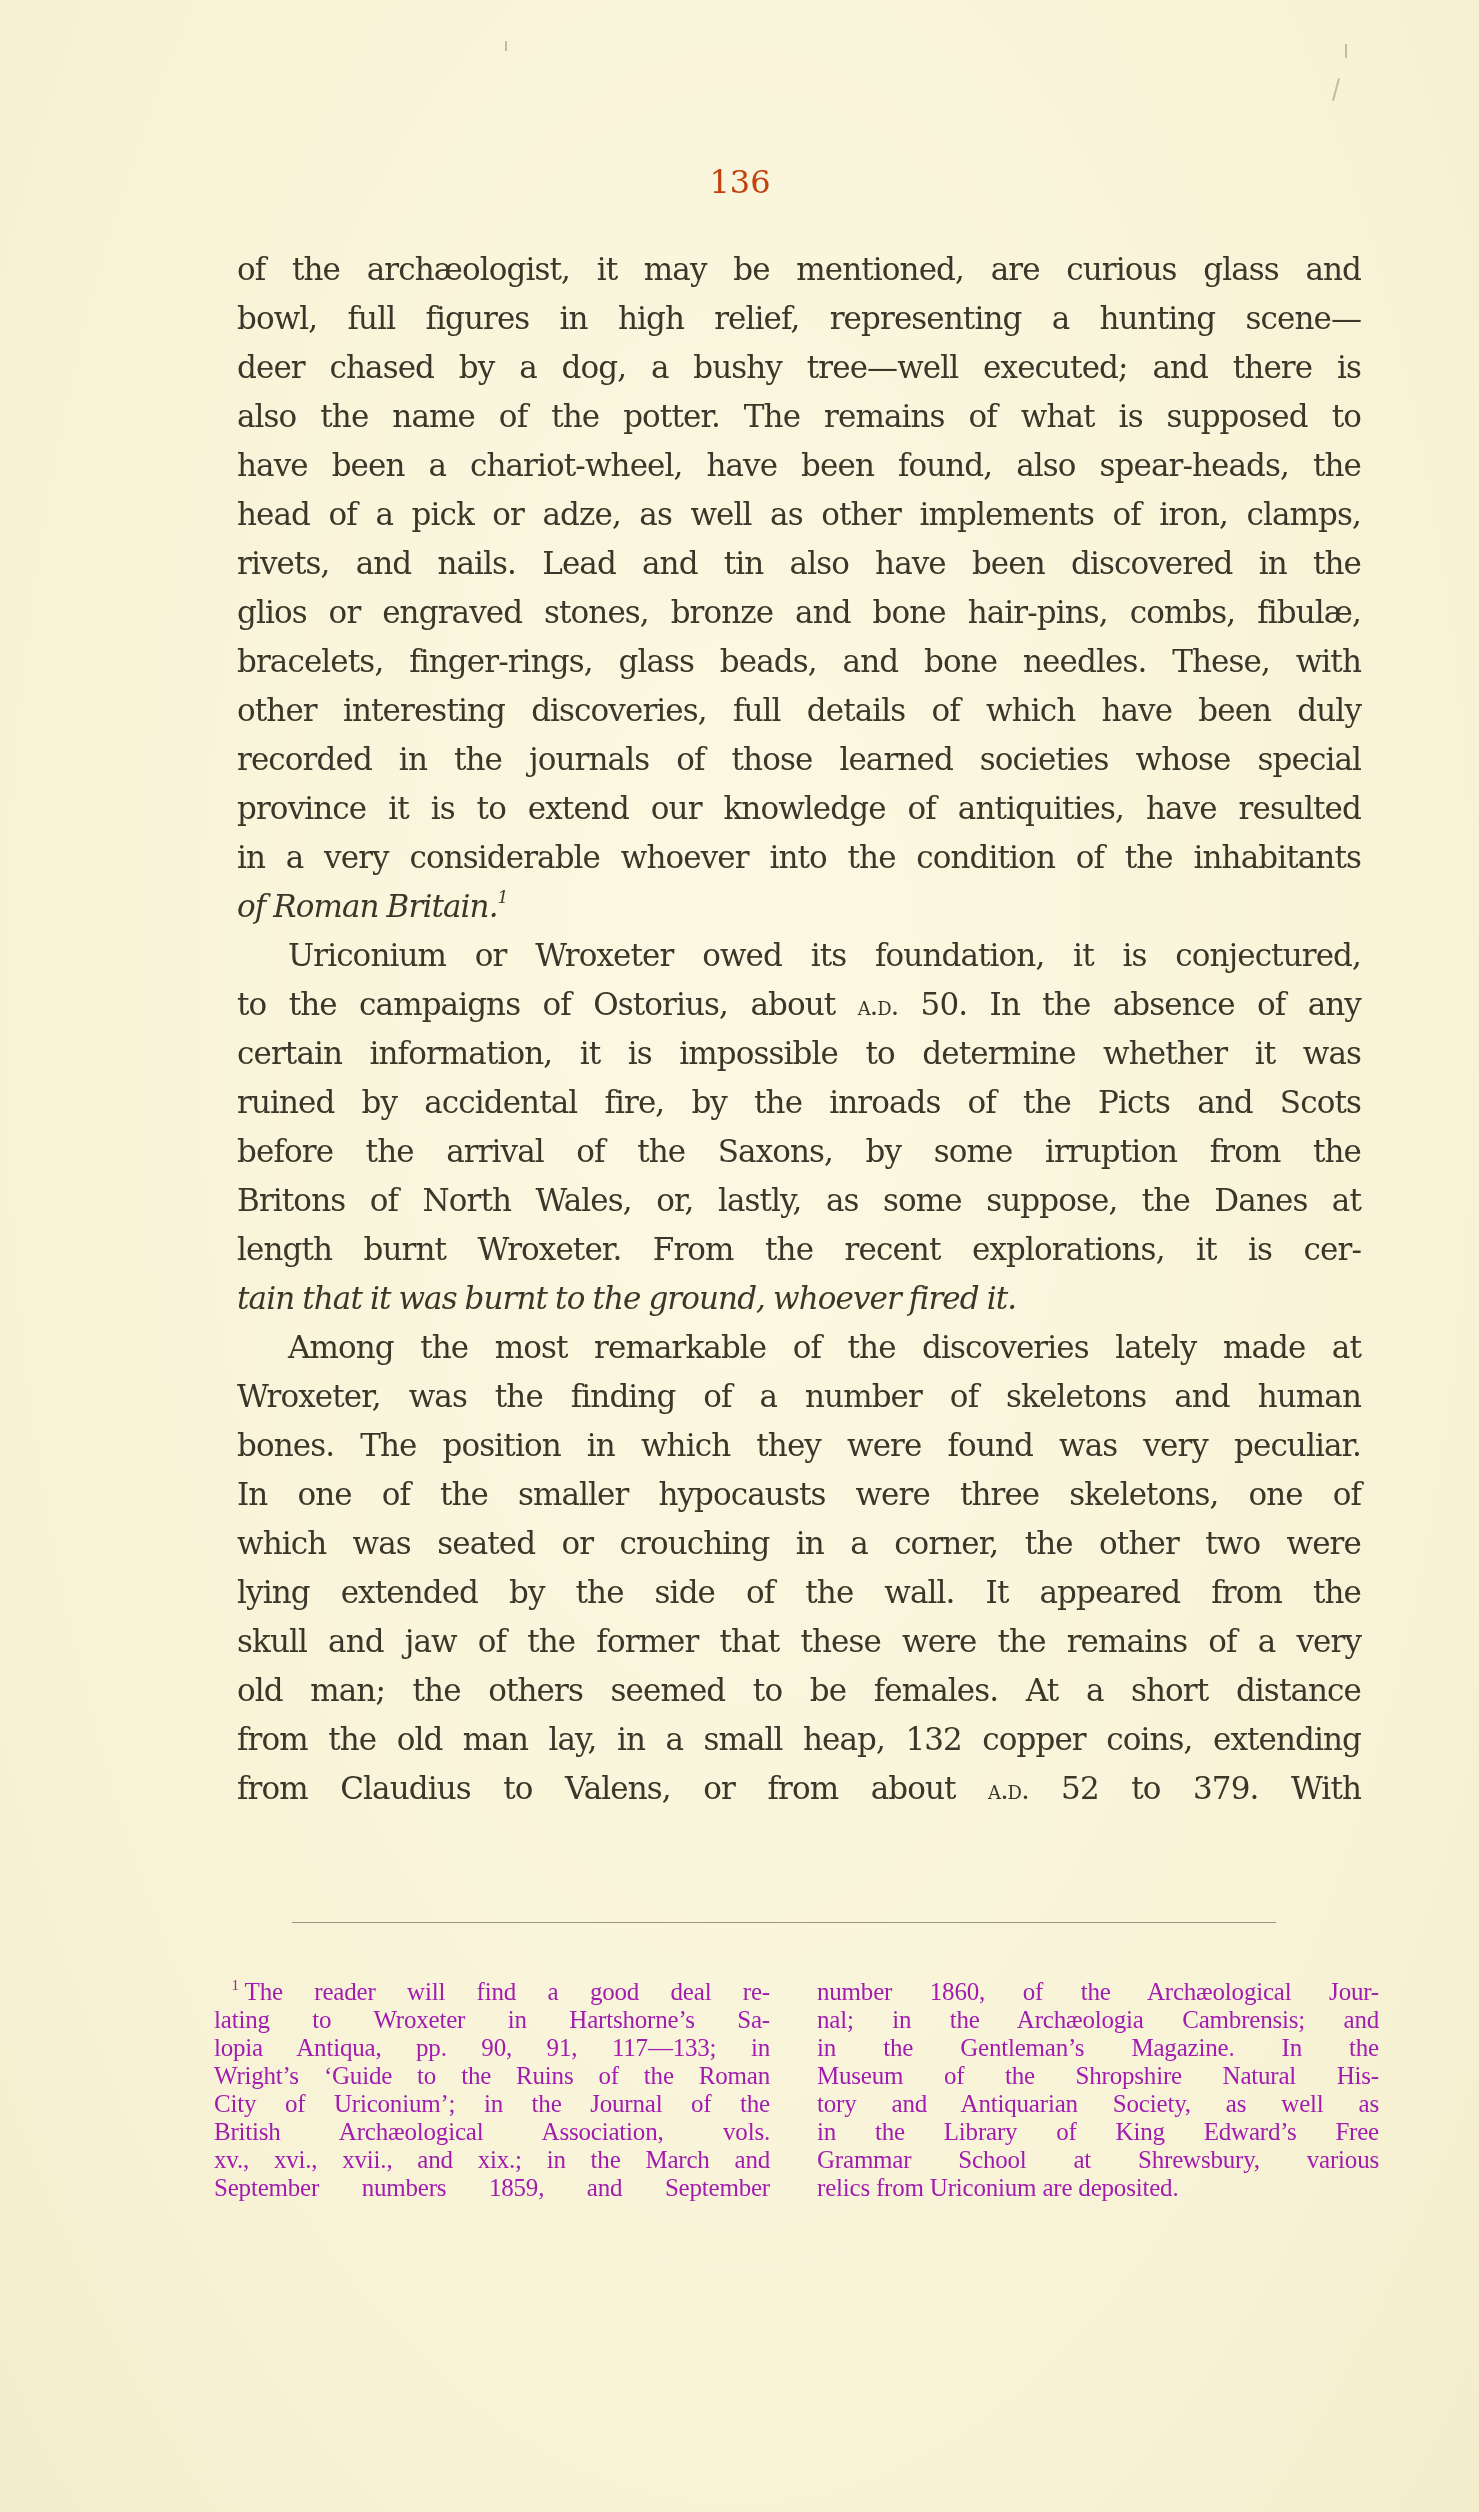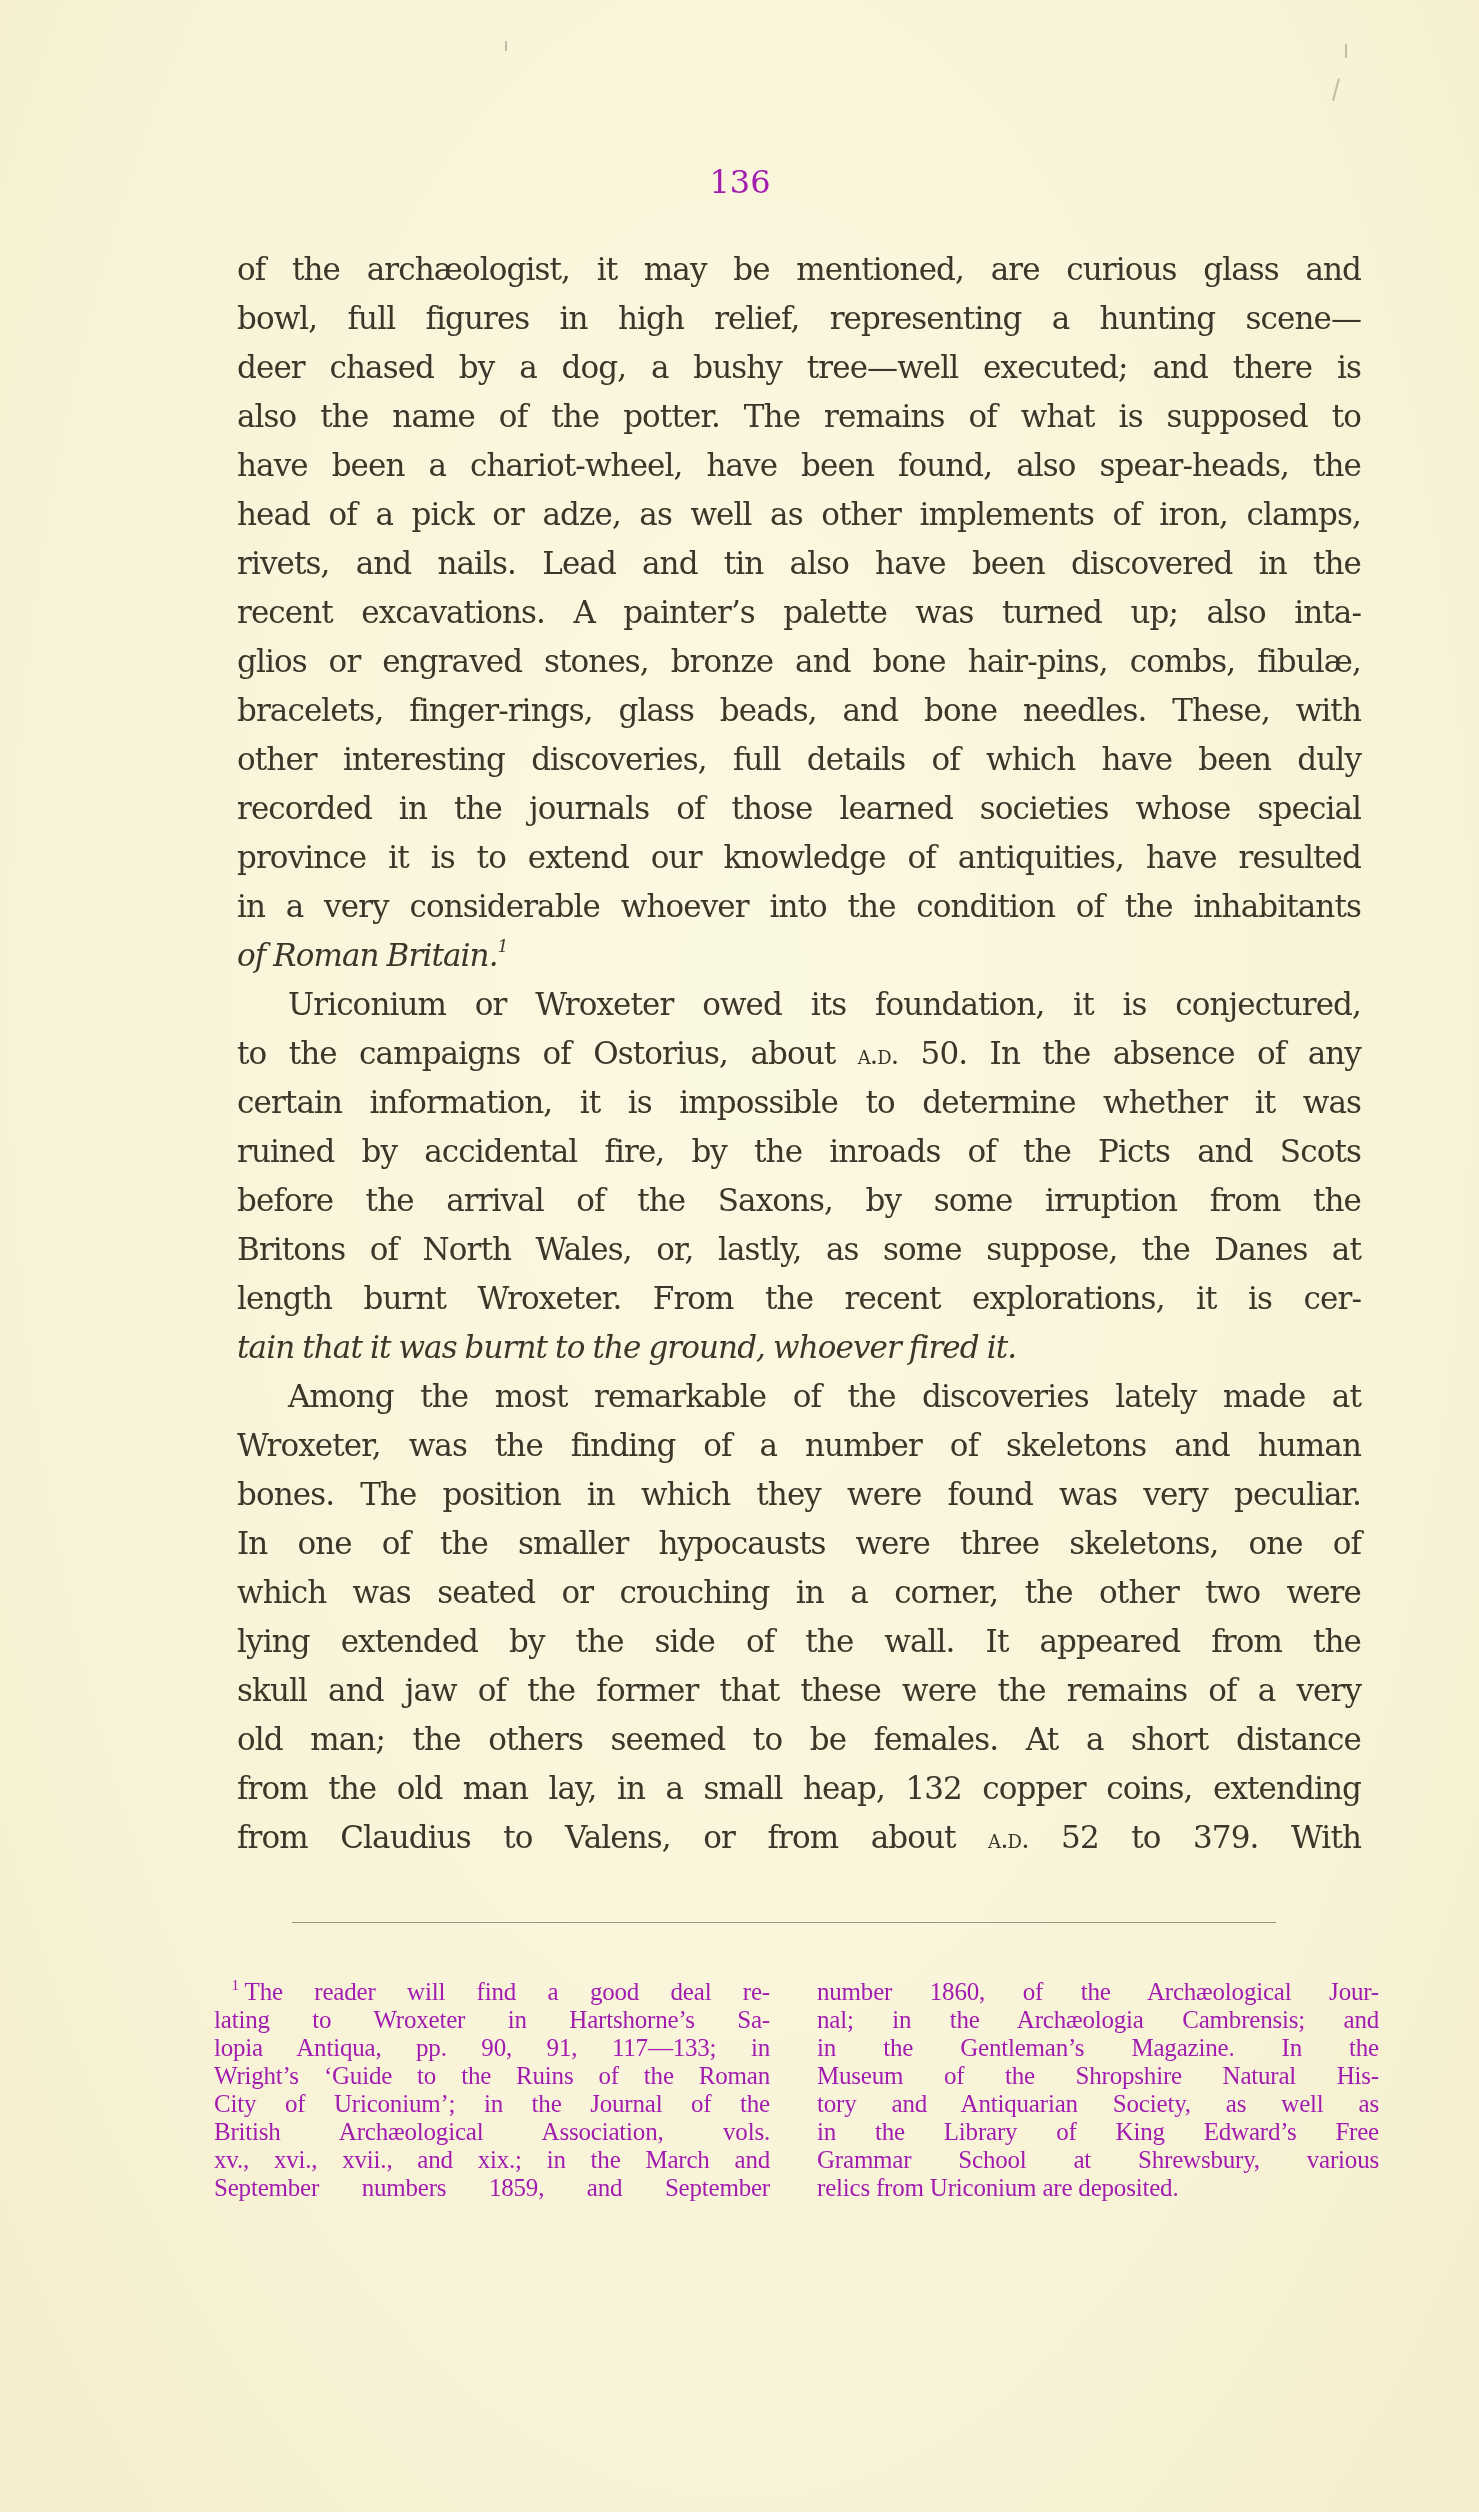--- a/index.html
+++ b/index.html
@@ -29,7 +29,7 @@
       text-align: center;
       font-family: "DejaVu Serif", serif;
       font-size: 32px;
-      color: #a21caf;
+      color: #c2410c;
       letter-spacing: 0;
     }
     .body-text {

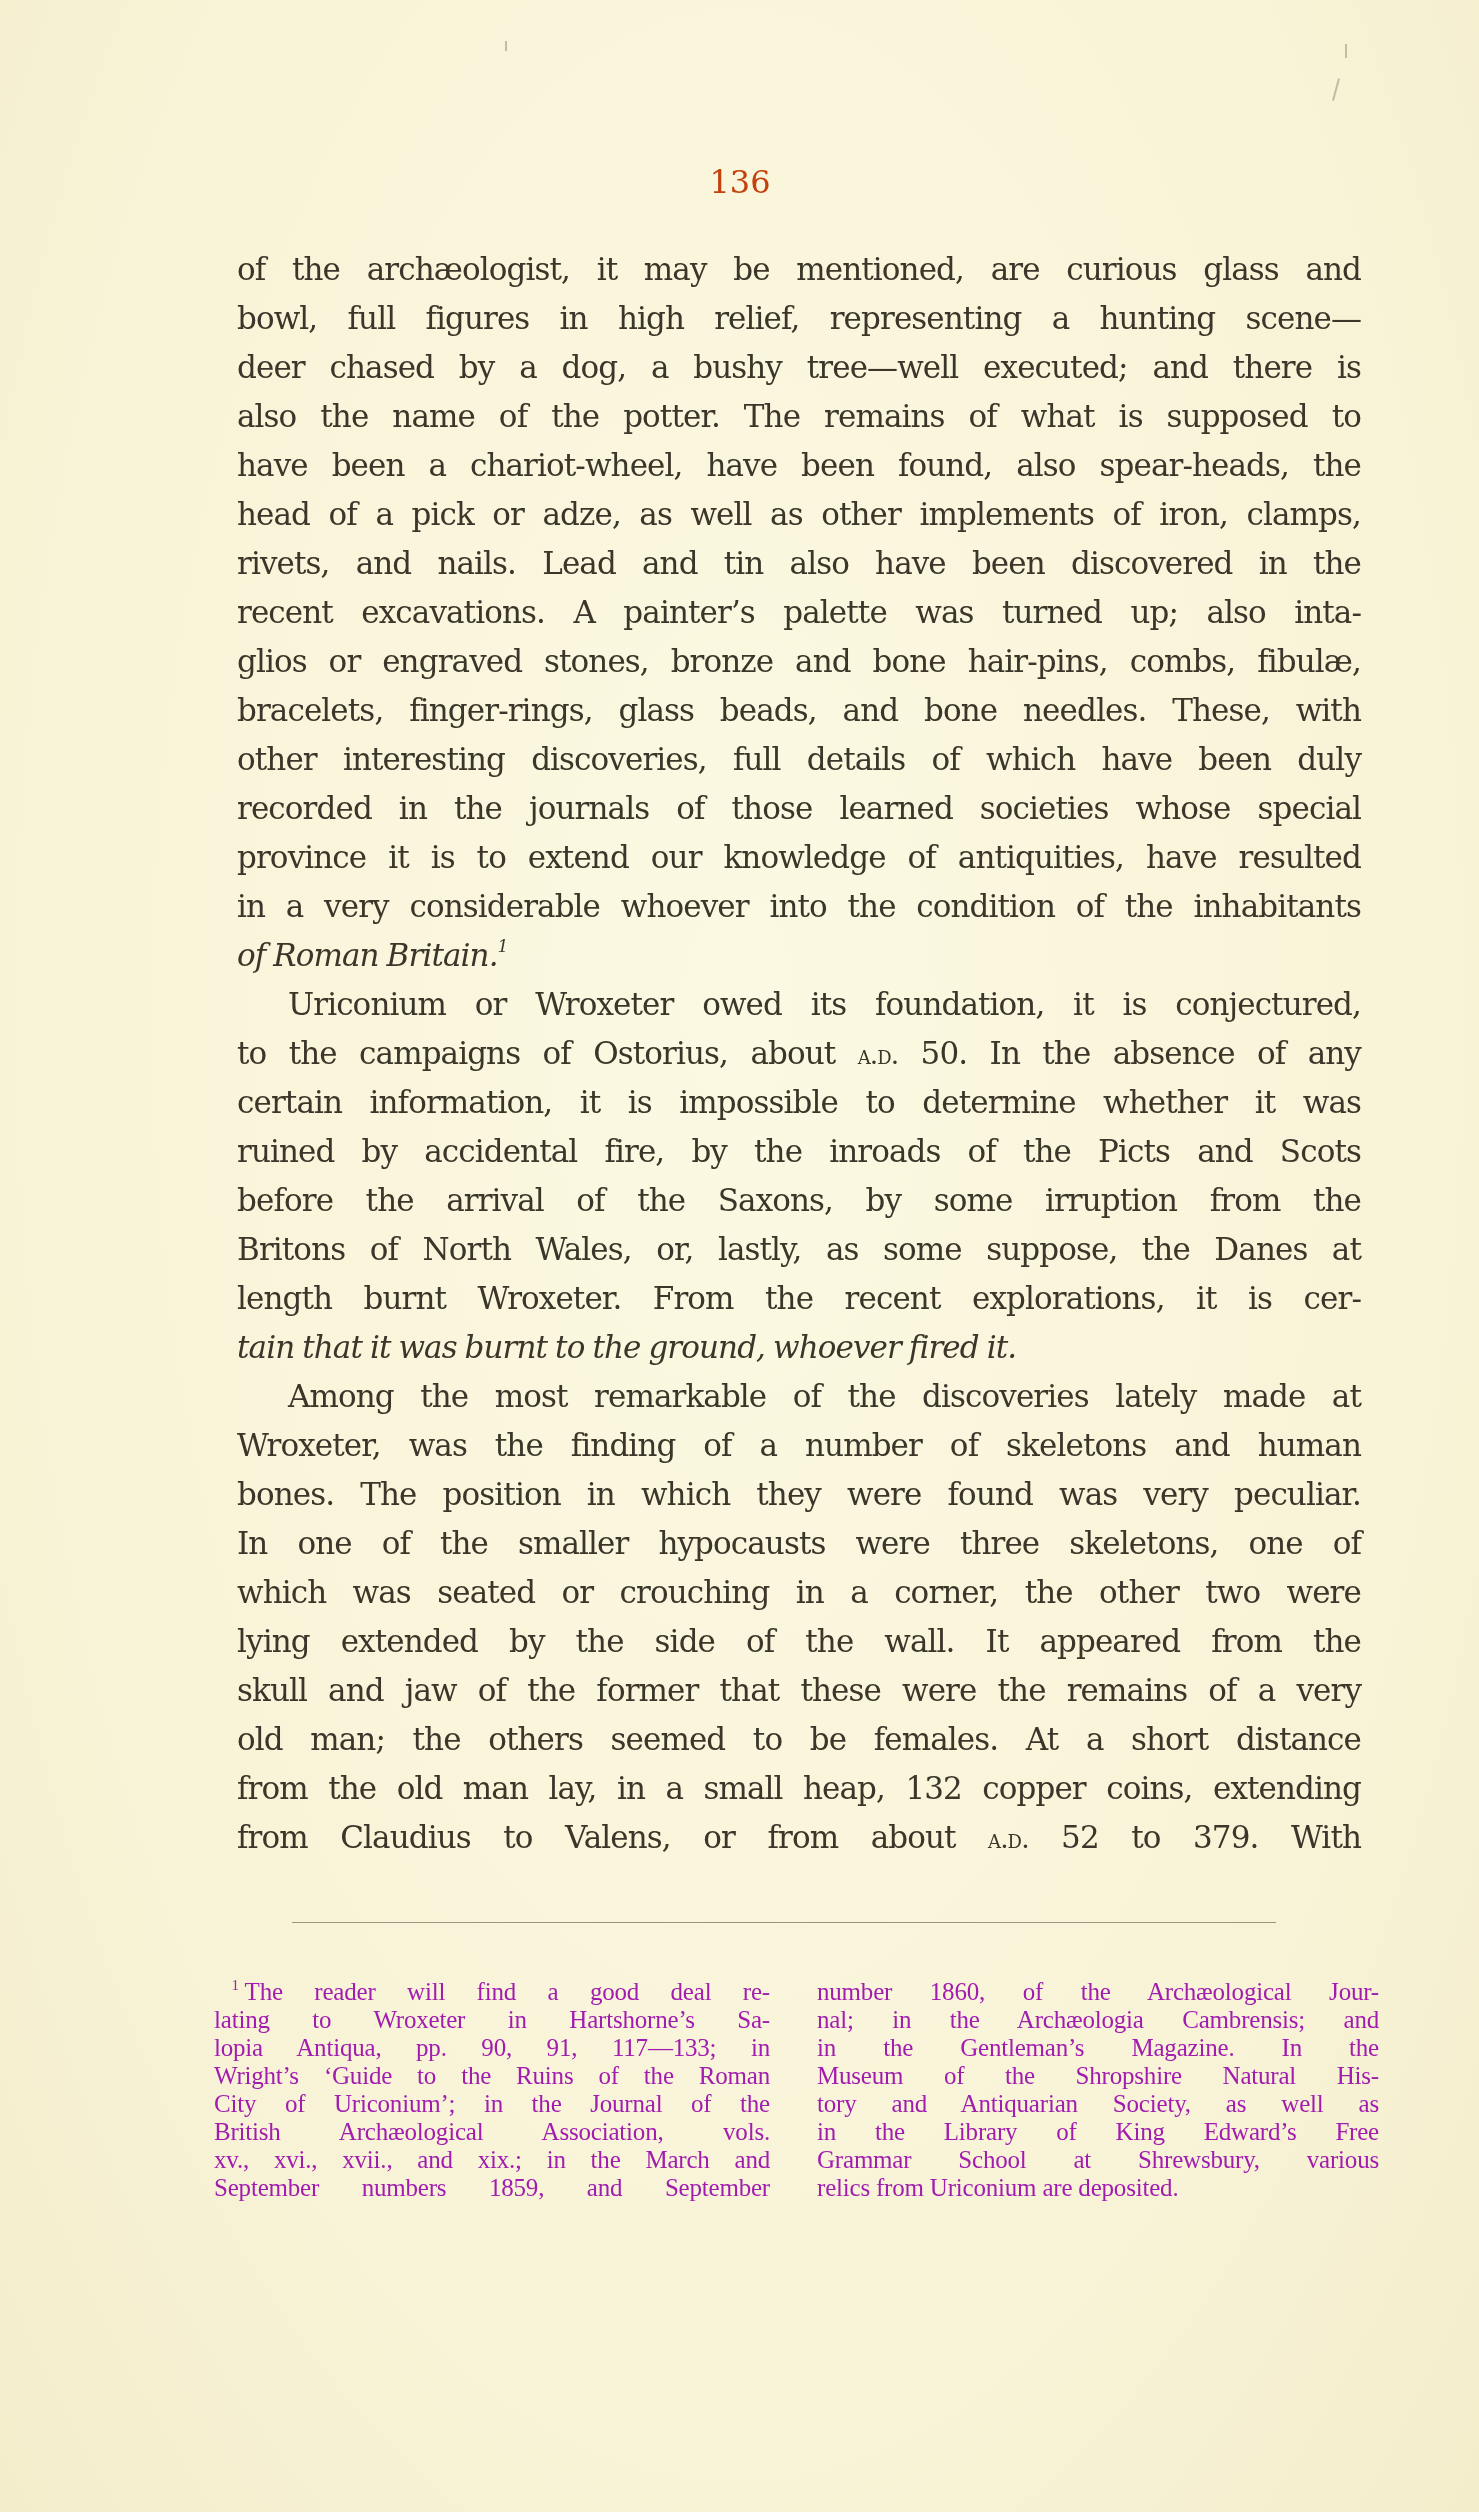--- a/index.html
+++ b/index.html
@@ -128,7 +128,6 @@
     <span class="line">have been a chariot-wheel, have been found, also spear-heads, the</span>
     <span class="line">head of a pick or adze, as well as other implements of iron, clamps,</span>
     <span class="line">rivets, and nails. Lead and tin also have been discovered in the</span>
-    <span class="line">recent excavations. A painter’s palette was turned up; also inta-</span>
     <span class="line">glios or engraved stones, bronze and bone hair-pins, combs, fibulæ,</span>
     <span class="line">bracelets, finger-rings, glass beads, and bone needles. These, with</span>
     <span class="line">other interesting discoveries, full details of which have been duly</span>

